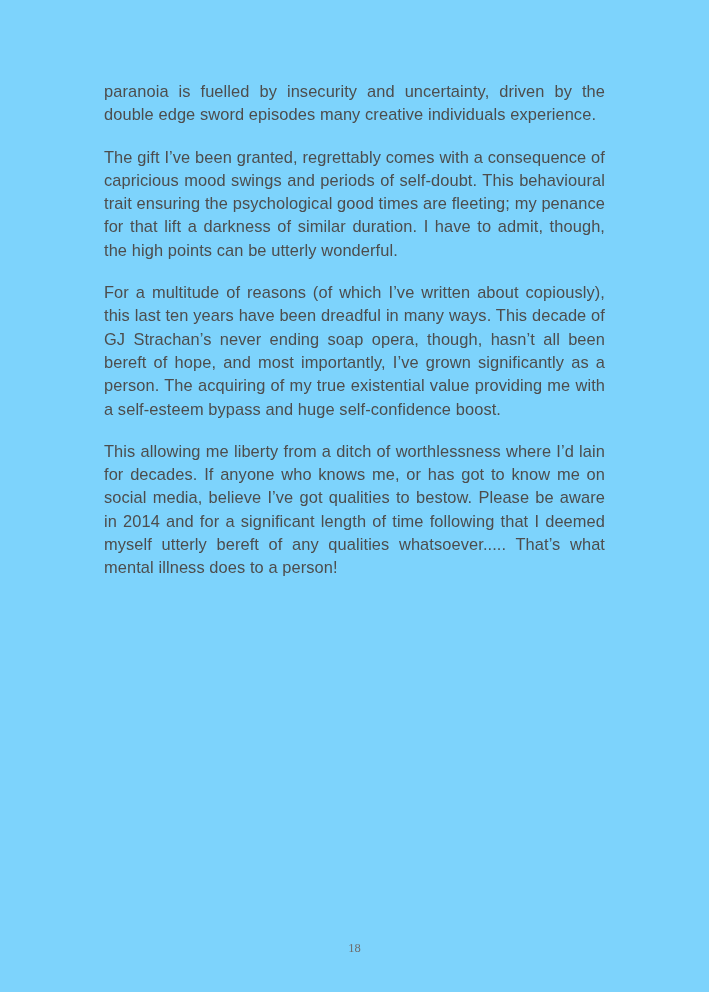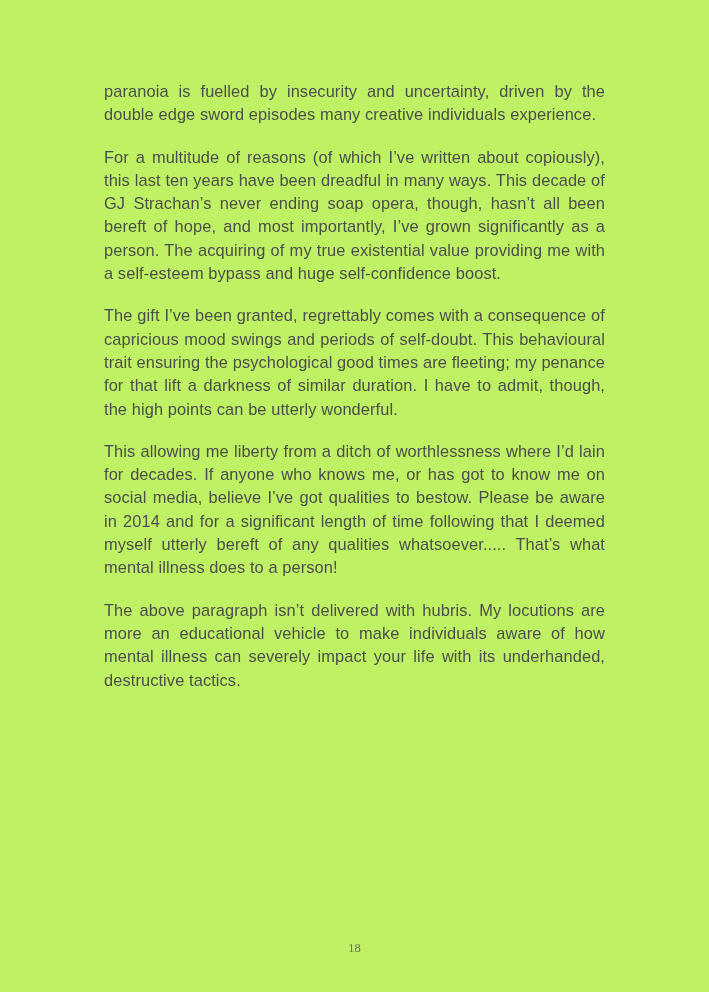--- a/index.html
+++ b/index.html
@@ -11,7 +11,7 @@
     position: relative;
     width: 709px;
     height: 992px;
-    background: #bef264;
+    background: #7dd3fc;
     box-sizing: border-box;
     padding: 80px 104px 0 104px;
     font-family: "Liberation Sans", "DejaVu Sans", sans-serif;

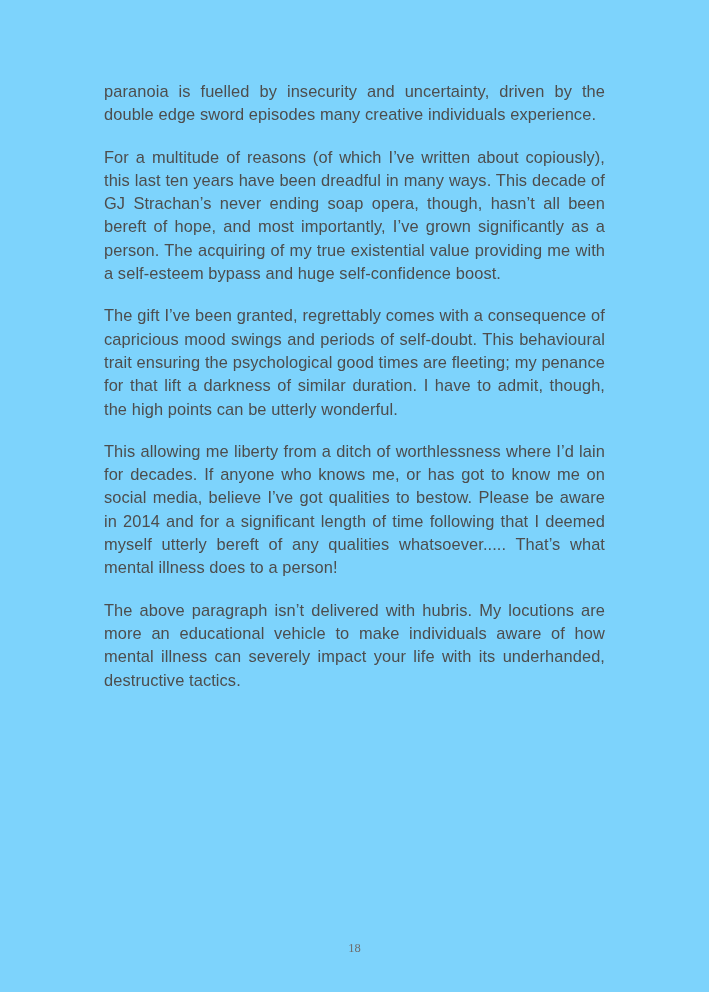--- a/index.html
+++ b/index.html
@@ -42,8 +42,8 @@
 <div class="page">
   <div class="body-text">
     <p>paranoia is fuelled by insecurity and uncertainty, driven by the double edge sword episodes many creative individuals experience.</p>
+    <p>The gift I’ve been granted, regrettably comes with a consequence of capricious mood swings and periods of self-doubt. This behavioural trait ensuring the psychological good times are fleeting; my penance for that lift a darkness of similar duration. I have to admit, though, the high points can be utterly wonderful.</p>
     <p>For a multitude of reasons (of which I’ve written about copiously), this last ten years have been dreadful in many ways. This decade of GJ Strachan’s never ending soap opera, though, hasn’t all been bereft of hope, and most importantly, I’ve grown significantly as a person. The acquiring of my true existential value providing me with a self-esteem bypass and huge self-confidence boost.</p>
-    <p>The gift I’ve been granted, regrettably comes with a consequence of capricious mood swings and periods of self-doubt. This behavioural trait ensuring the psychological good times are fleeting; my penance for that lift a darkness of similar duration. I have to admit, though, the high points can be utterly wonderful.</p>
     <p>This allowing me liberty from a ditch of worthlessness where I’d lain for decades. If anyone who knows me, or has got to know me on social media, believe I’ve got qualities to bestow. Please be aware in 2014 and for a significant length of time following that I deemed myself utterly bereft of any qualities whatsoever..... That’s what mental illness does to a person!</p>
     <p>The above paragraph isn’t delivered with hubris. My locutions are more an educational vehicle to make individuals aware of how mental illness can severely impact your life with its underhanded, destructive tactics.</p>
   </div>

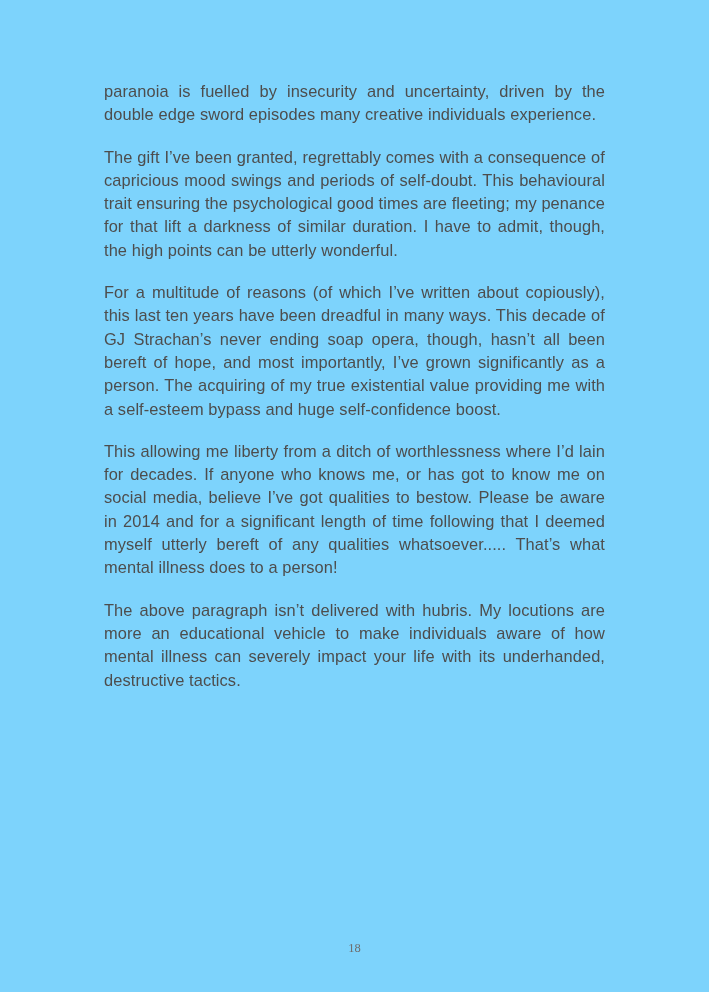--- a/index.html
+++ b/index.html
@@ -45,7 +45,6 @@
     <p>The gift I’ve been granted, regrettably comes with a consequence of capricious mood swings and periods of self-doubt. This behavioural trait ensuring the psychological good times are fleeting; my penance for that lift a darkness of similar duration. I have to admit, though, the high points can be utterly wonderful.</p>
     <p>For a multitude of reasons (of which I’ve written about copiously), this last ten years have been dreadful in many ways. This decade of GJ Strachan’s never ending soap opera, though, hasn’t all been bereft of hope, and most importantly, I’ve grown significantly as a person. The acquiring of my true existential value providing me with a self-esteem bypass and huge self-confidence boost.</p>
     <p>This allowing me liberty from a ditch of worthlessness where I’d lain for decades. If anyone who knows me, or has got to know me on social media, believe I’ve got qualities to bestow. Please be aware in 2014 and for a significant length of time following that I deemed myself utterly bereft of any qualities whatsoever..... That’s what mental illness does to a person!</p>
-    <p>The above paragraph isn’t delivered with hubris. My locutions are more an educational vehicle to make individuals aware of how mental illness can severely impact your life with its underhanded, destructive tactics.</p>
   </div>
   <div class="page-number">18</div>
 </div>

